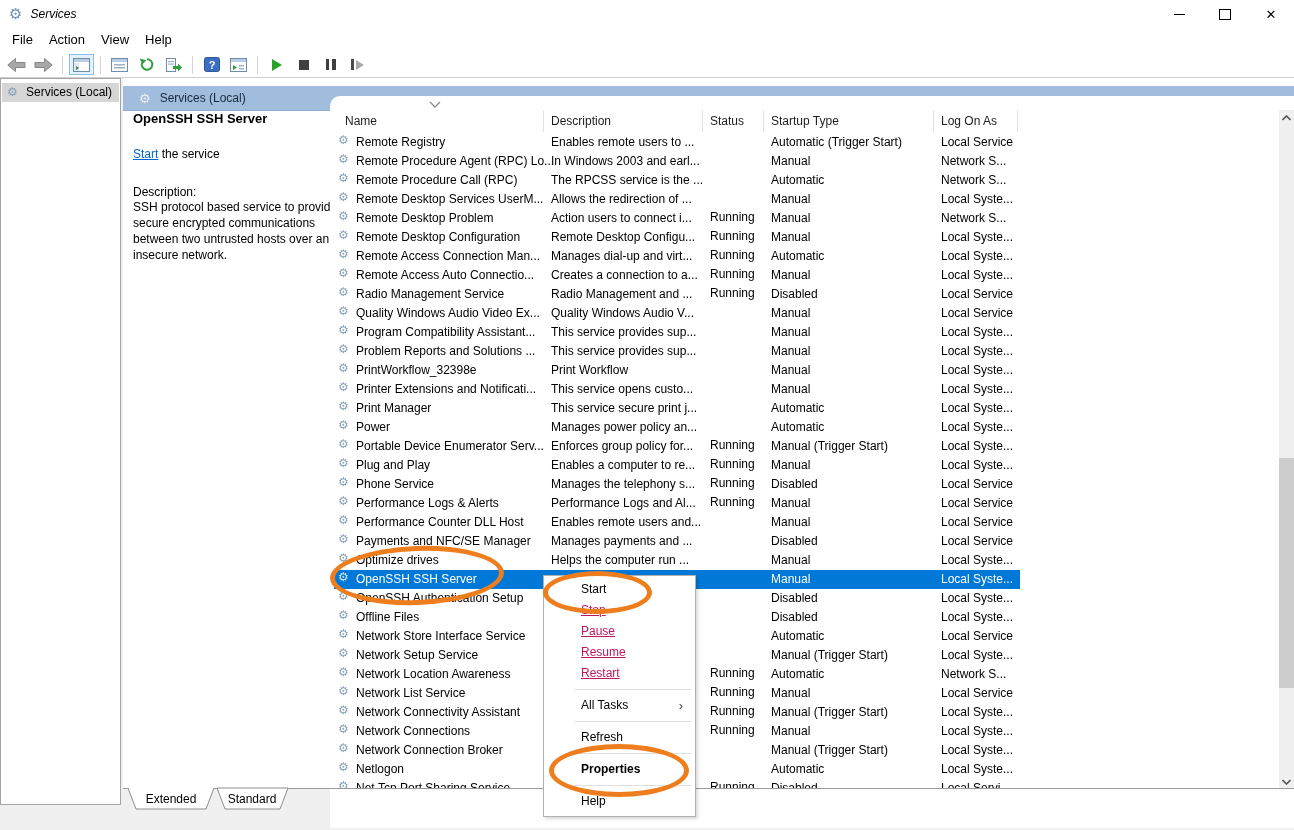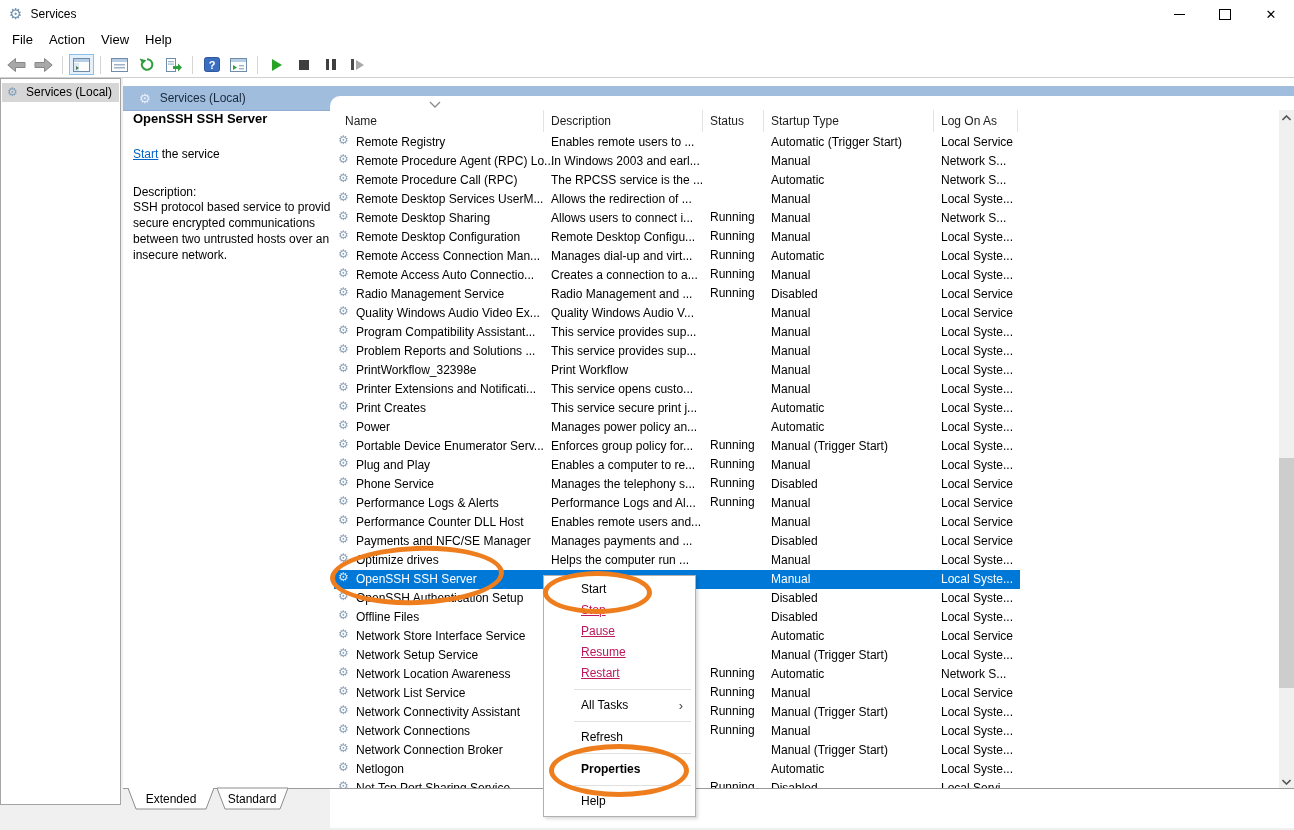--- a/index.html
+++ b/index.html
@@ -11,7 +11,7 @@
   #titlebar{position:absolute;left:0;top:0;right:0;height:28px;display:flex;align-items:center;}
   .gear{font-family:"DejaVu Sans",sans-serif;line-height:1;}
   #title-gear{margin-left:9px;font-size:15px;color:#6f8fae;}
-  #window-title{margin-left:8px;font-size:12px;}
+  #window-title{margin-left:8px;font-size:12px;font-style:italic;}
   #wincontrols{position:absolute;right:0;top:0;height:28px;display:flex;}
   .winbtn{width:46px;height:28px;display:flex;align-items:center;justify-content:center;}
   .min-glyph{width:11px;height:1px;background:#000;}

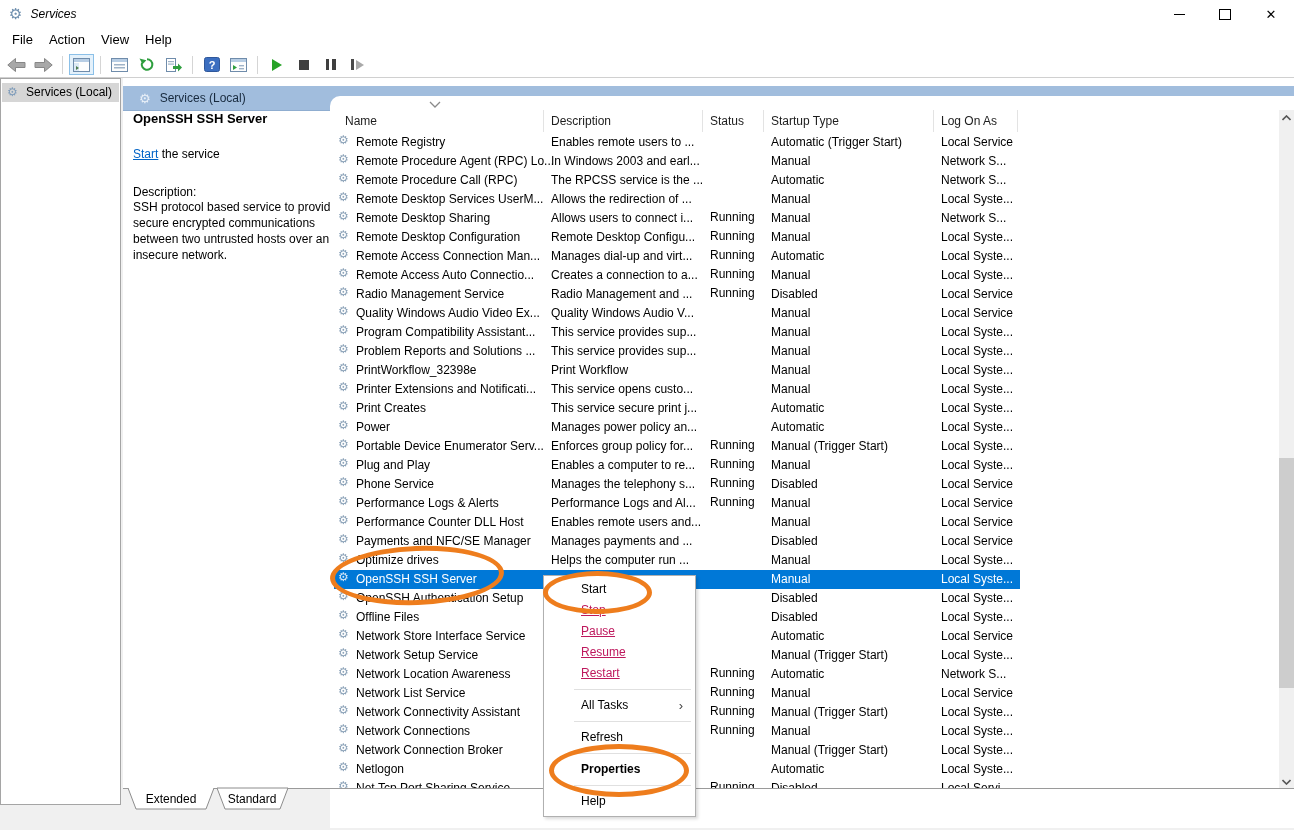--- a/index.html
+++ b/index.html
@@ -273,7 +273,7 @@
           </div>
           <div class="row" style="top: 76px;">
             <span class="cell c-icon gear">⚙</span>
-            <span class="cell c-name">Remote Desktop Sharing</span>
+            <span class="cell c-name">Remote Desktop Problem</span>
             <span class="cell c-desc">Allows users to connect i...</span>
             <span class="cell c-status">Running</span>
             <span class="cell c-startup">Manual</span>

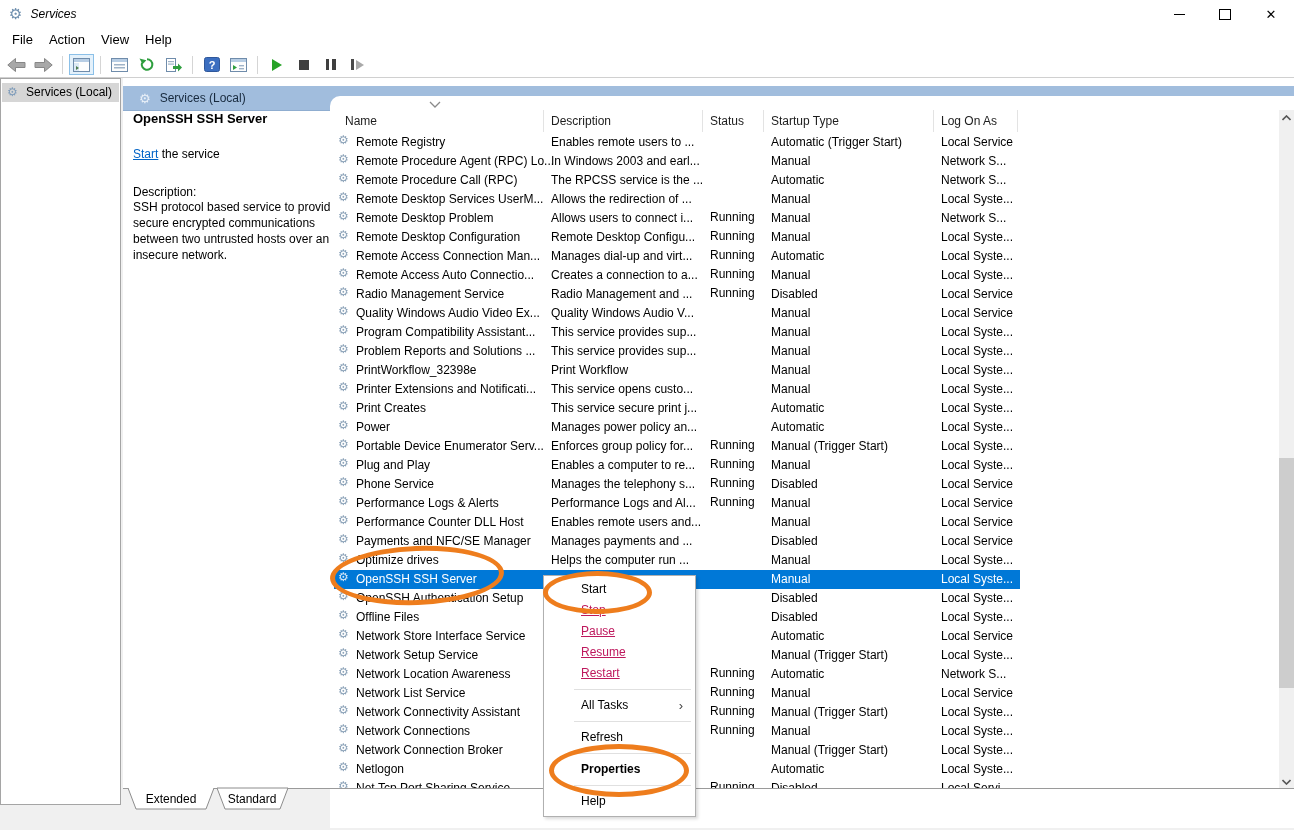--- a/index.html
+++ b/index.html
@@ -274,7 +274,7 @@
           <div class="row" style="top: 76px;">
             <span class="cell c-icon gear">⚙</span>
             <span class="cell c-name">Remote Desktop Problem</span>
-            <span class="cell c-desc">Allows users to connect i...</span>
+            <span class="cell c-desc">Action users to connect i...</span>
             <span class="cell c-status">Running</span>
             <span class="cell c-startup">Manual</span>
             <span class="cell c-logon">Network S...</span>

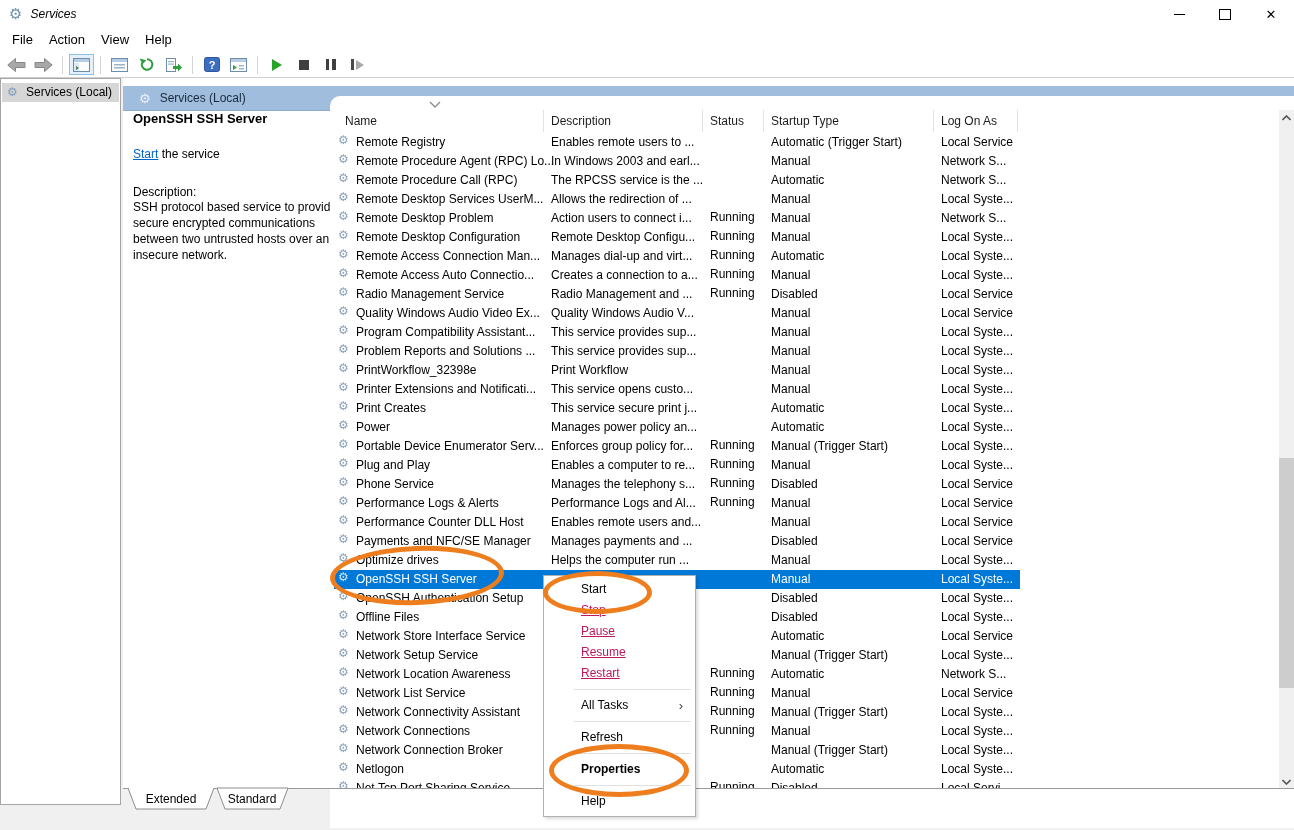--- a/index.html
+++ b/index.html
@@ -353,7 +353,7 @@
           </div>
           <div class="row" style="top: 266px;">
             <span class="cell c-icon gear">⚙</span>
-            <span class="cell c-name">Print Creates</span>
+            <span class="cell c-name">Print Manager</span>
             <span class="cell c-desc">This service secure print j...</span>
             <span class="cell c-status">Running</span>
             <span class="cell c-startup">Automatic</span>

